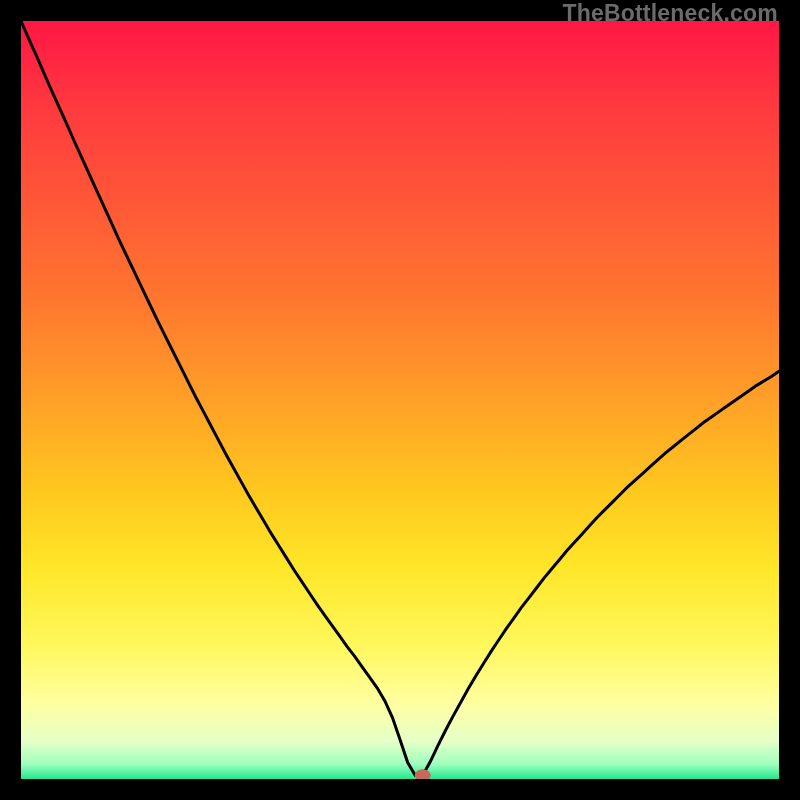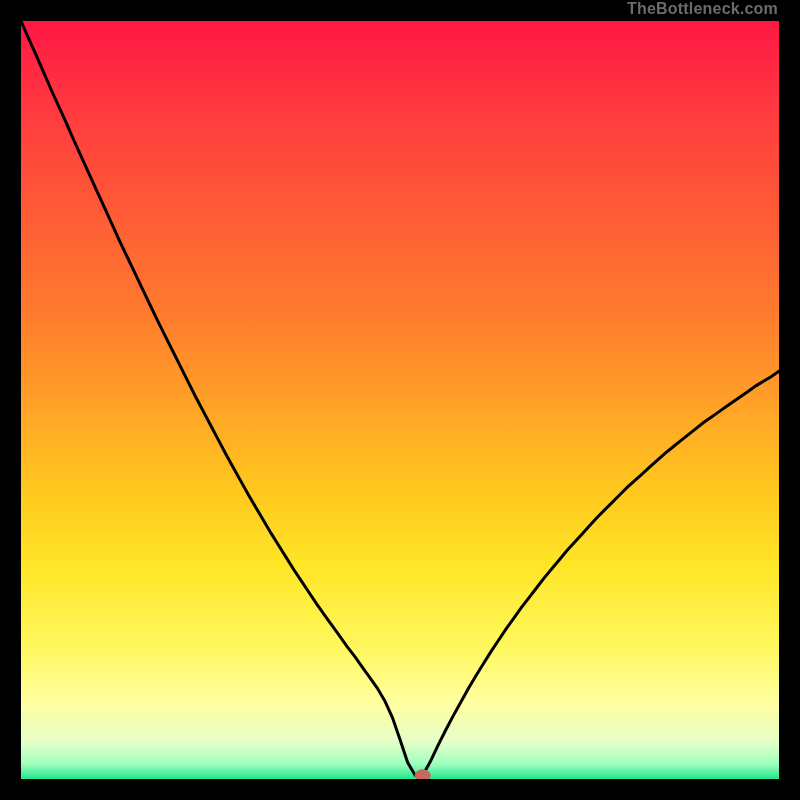--- a/index.html
+++ b/index.html
@@ -27,7 +27,7 @@
     top: 0px;
     right: 22px;
     font-family: Arial, Helvetica, sans-serif;
-    font-size: 16px;
+    font-size: 23px;
     font-weight: 600;
     color: #6b6b6b;
     letter-spacing: 0.2px;

